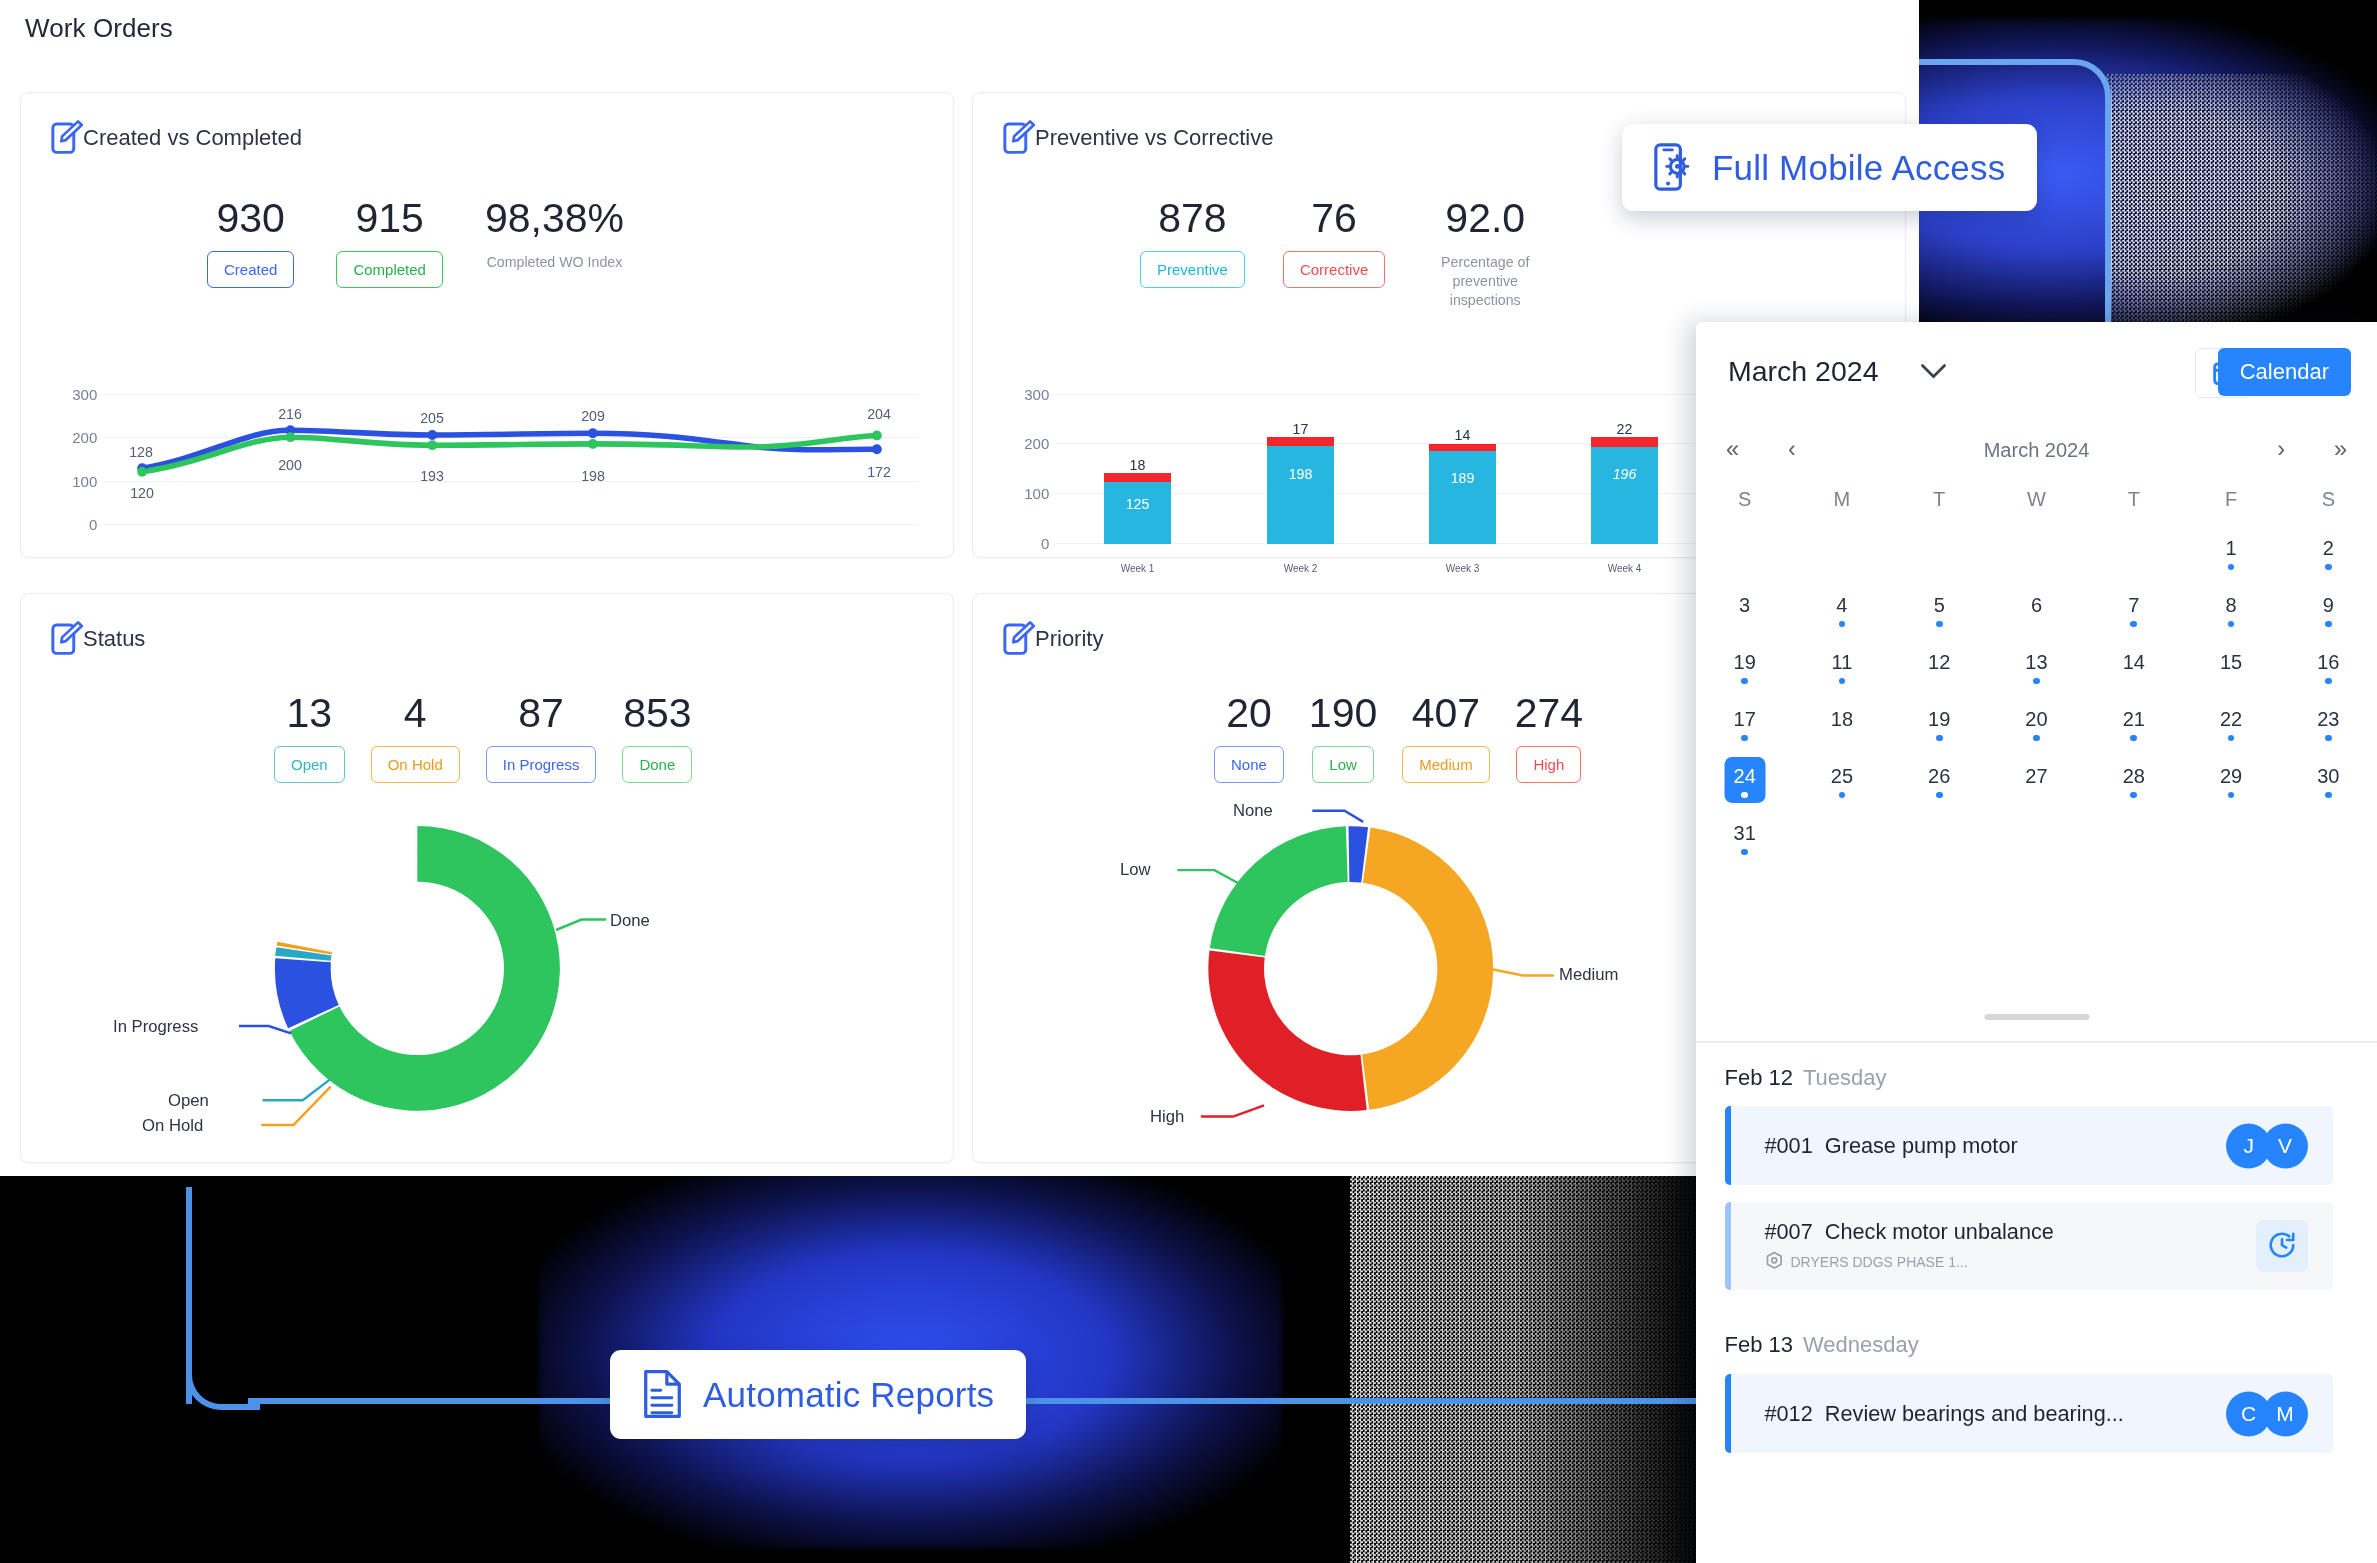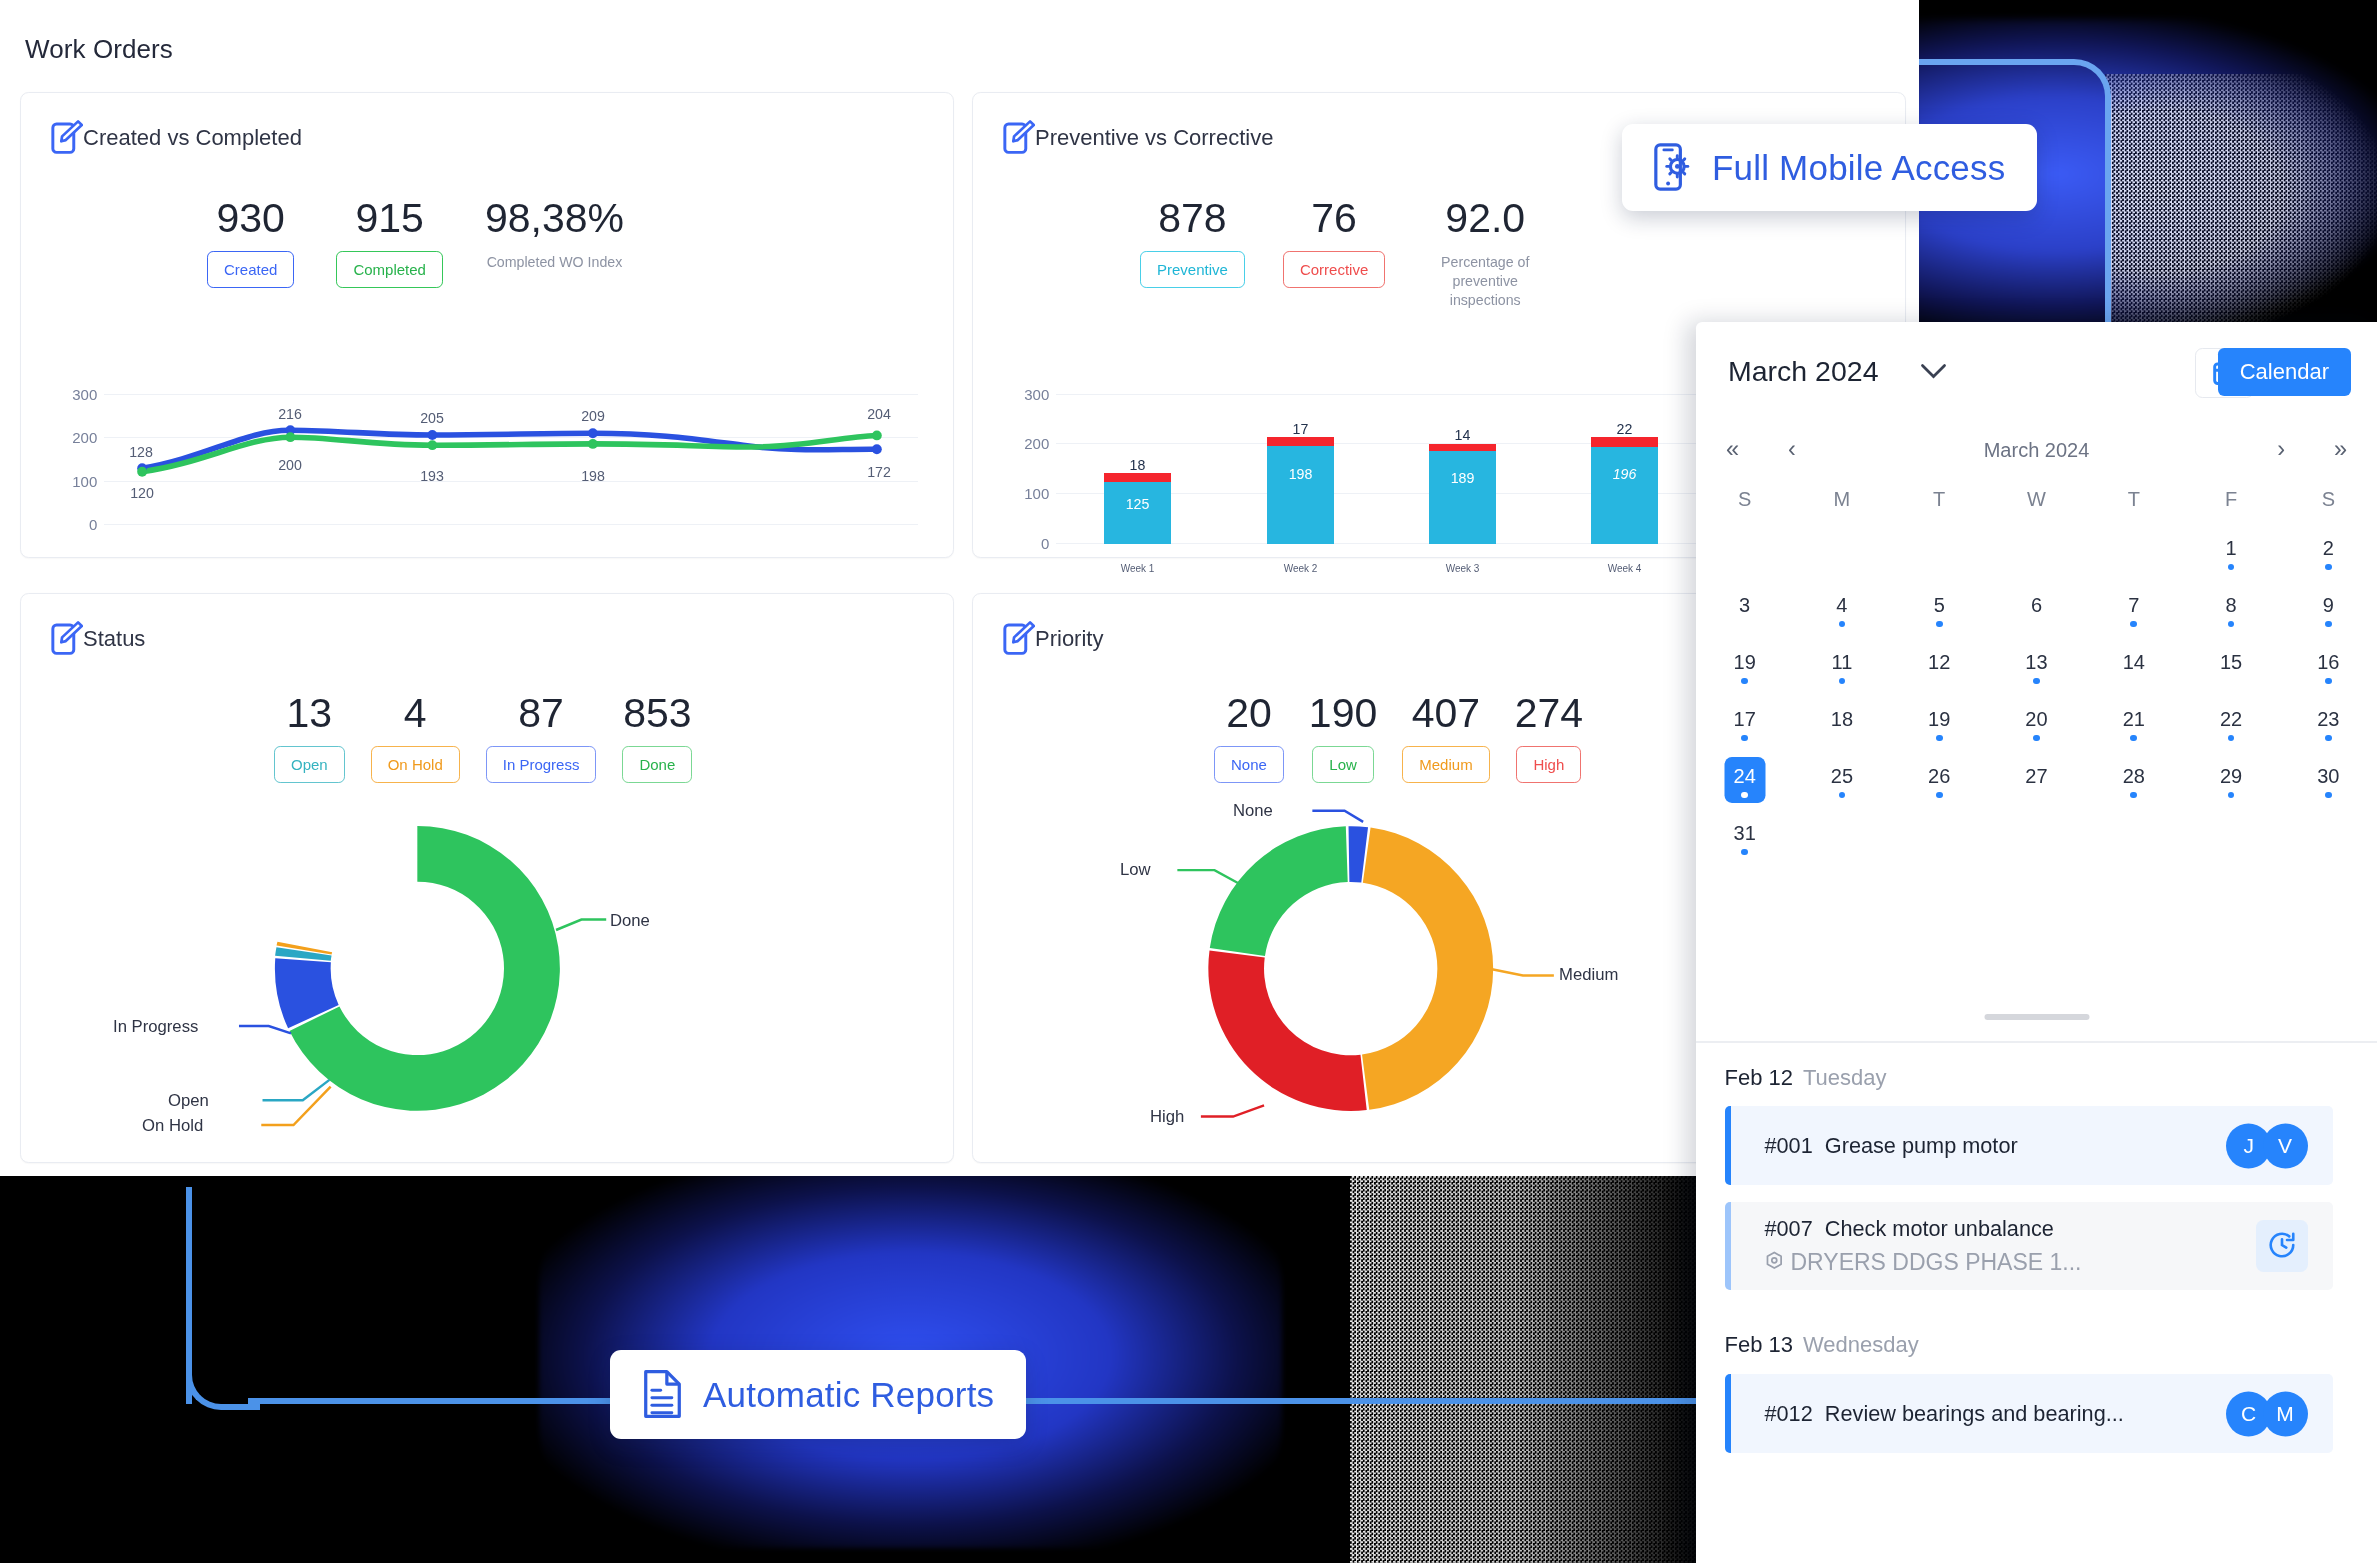--- a/index.html
+++ b/index.html
@@ -65,7 +65,7 @@
     background:#ffffff;
   }
   .page-title{
-    position:absolute;left:25px;top:34px;
+    position:absolute;left:25px;top:13px;
     font-size:26px;color:#24293a;letter-spacing:0.1px;
   }
 

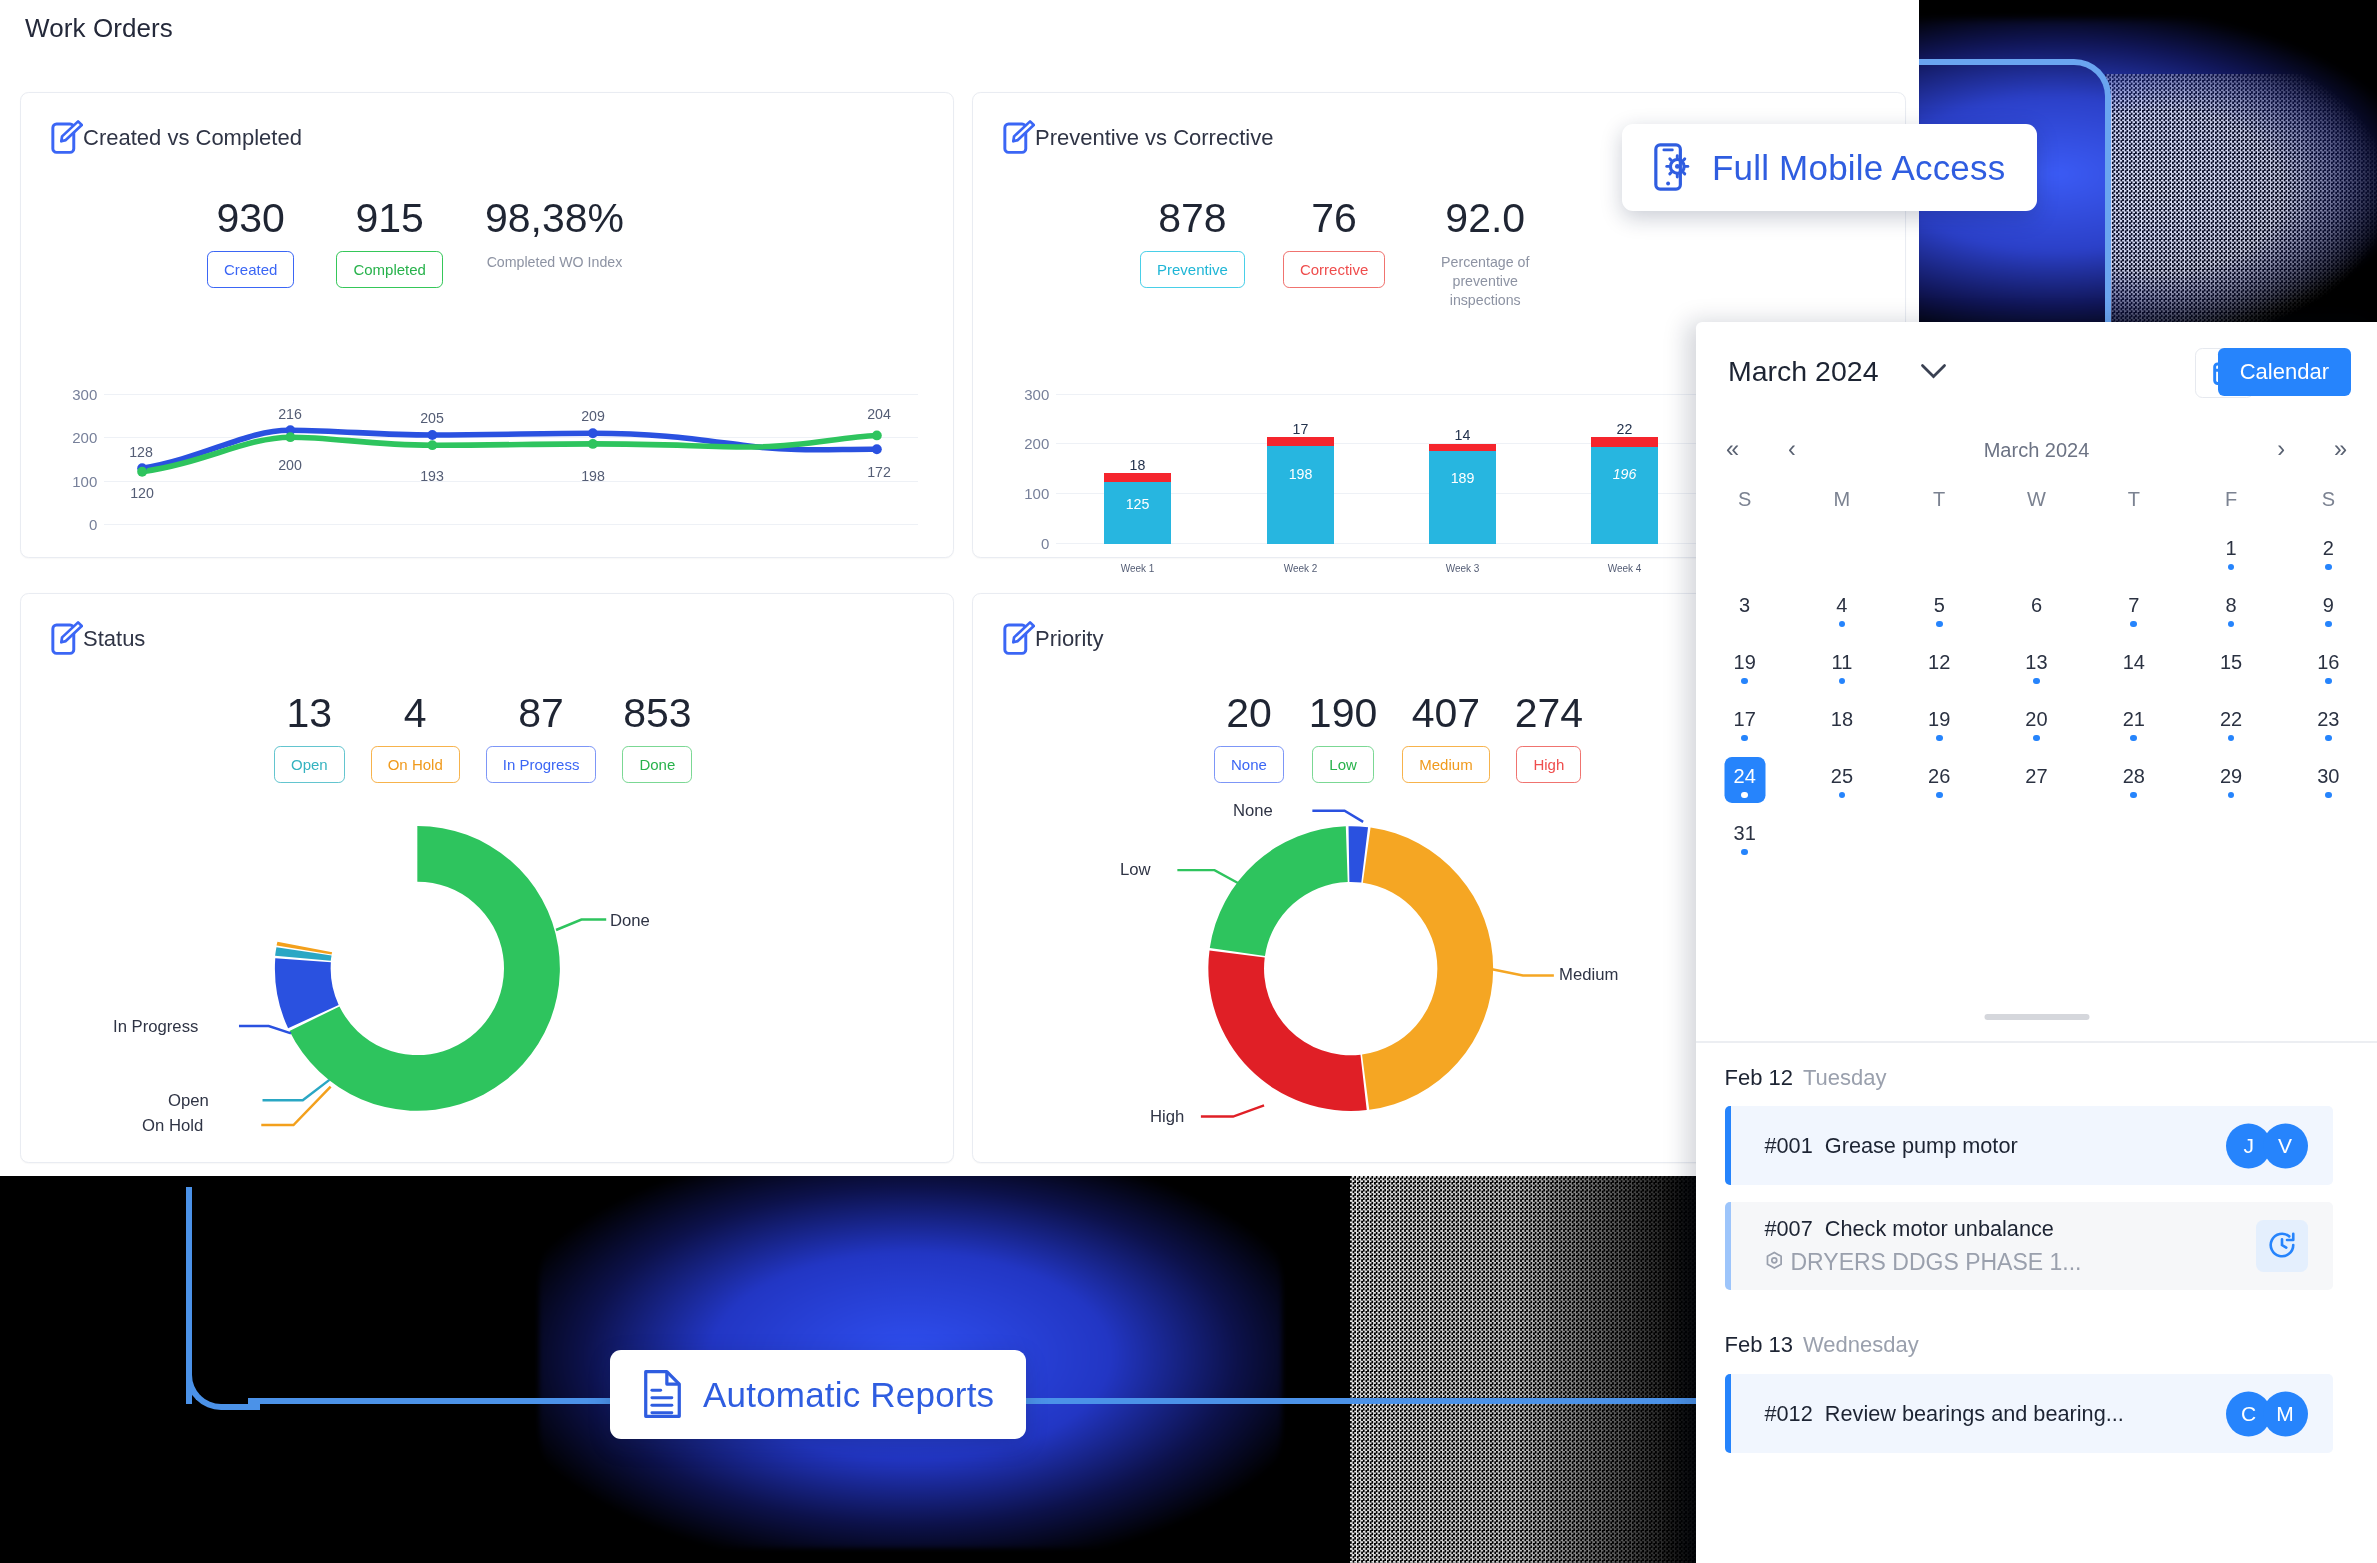--- a/index.html
+++ b/index.html
@@ -187,7 +187,7 @@
   .task .body{padding-left:40px;display:flex;flex-direction:column;gap:6.2px;}
   .task .line1{font-size:21.7px;color:#1d2433;white-space:nowrap;}
   .task .line1 b{font-weight:400;}
-  .task .line2{font-size:23px;color:#9aa0ad;display:flex;align-items:center;gap:7.4px;white-space:nowrap;}
+  .task .line2{font-size:14px;color:#9aa0ad;display:flex;align-items:center;gap:7.4px;white-space:nowrap;}
   .avatars{position:absolute;right:25px;top:50%;transform:translateY(-50%);display:flex;}
   .av{width:45px;height:45px;border-radius:50%;background:#2684fc;color:#fff;font-size:21px;display:flex;align-items:center;justify-content:center;}
   .av+.av{margin-left:-8.7px;}

